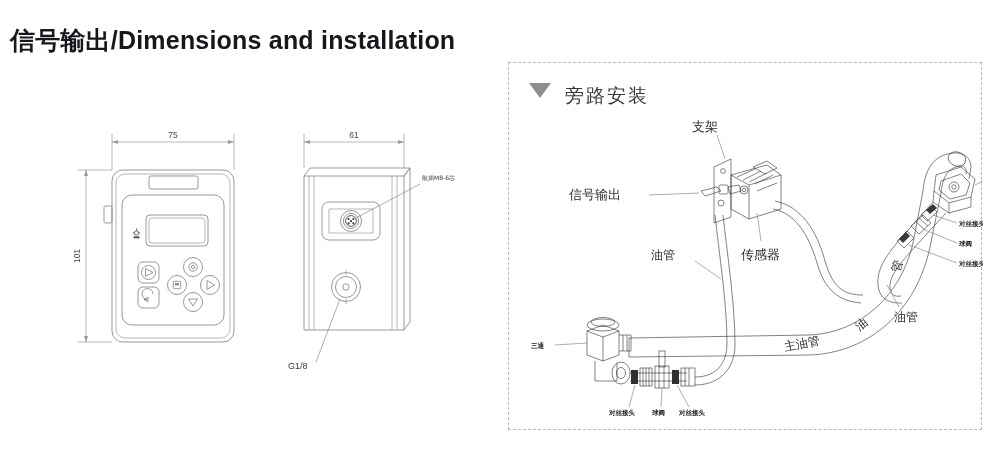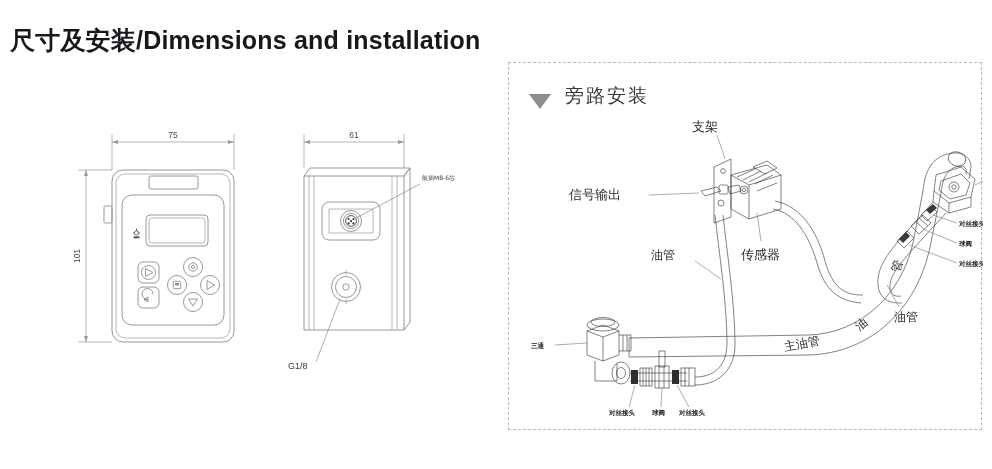--- a/index.html
+++ b/index.html
@@ -95,7 +95,7 @@
 </head>
 <body>
 
-<div id="page-title">尺寸及安装/Dimensions and installation</div>
+<div id="page-title">信号输出/Dimensions and installation</div>
 
 <div id="dimensions-drawing">
   <svg width="480" height="300" viewBox="0 0 480 300" xmlns="http://www.w3.org/2000/svg">

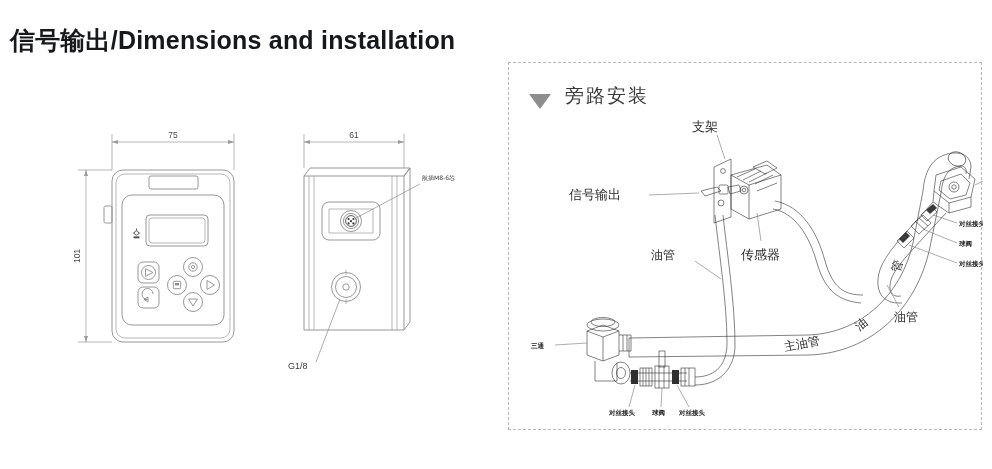--- a/index.html
+++ b/index.html
@@ -54,7 +54,7 @@
     left: 20px;
     top: 20px;
     display: flex;
-    align-items: flex-end;
+    align-items: flex-start;
     gap: 14px;
   }
   #installation-heading .tri {

